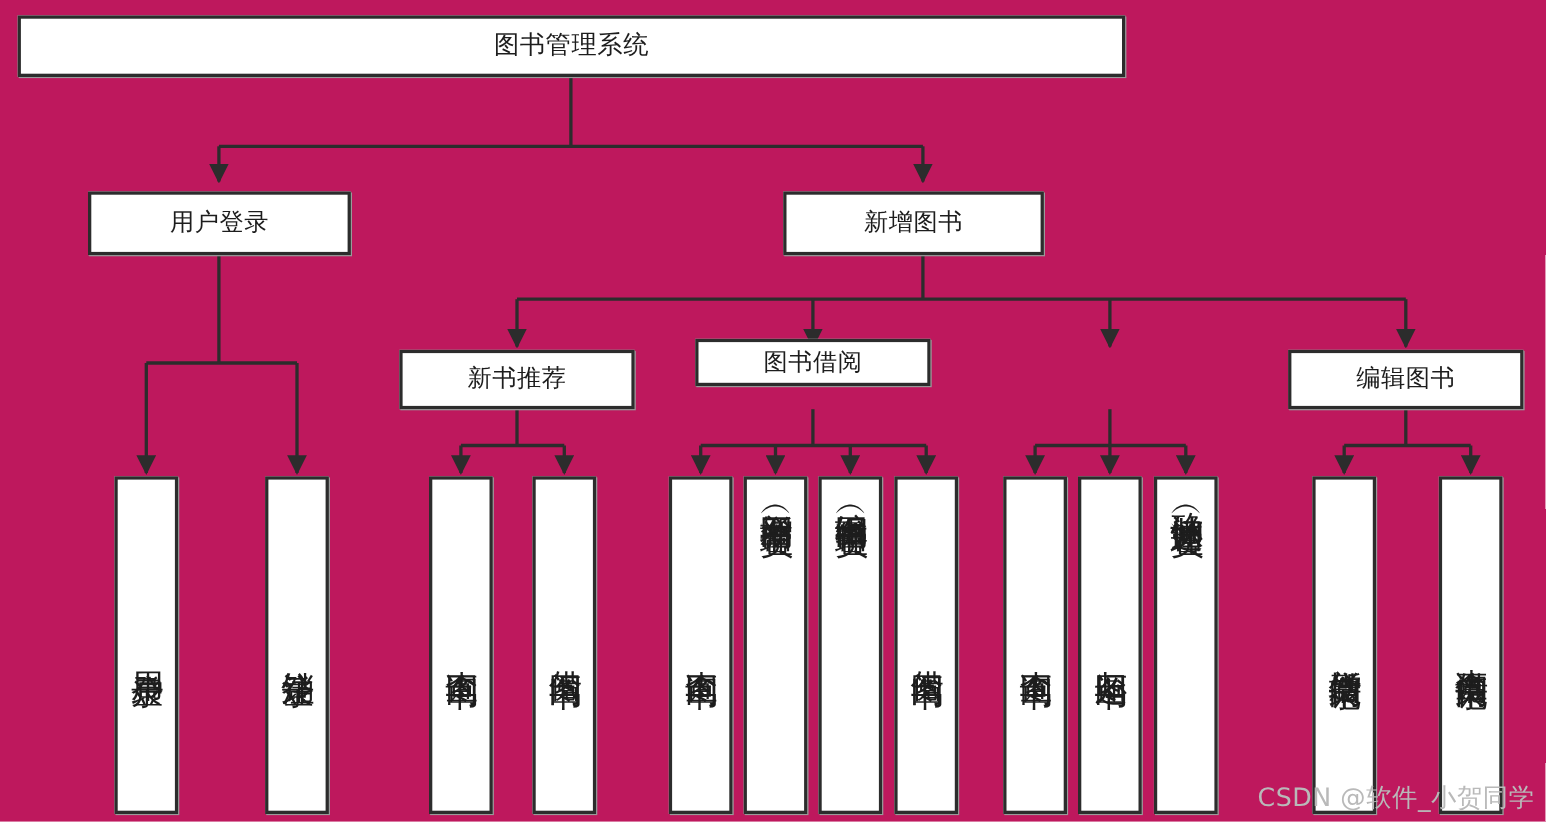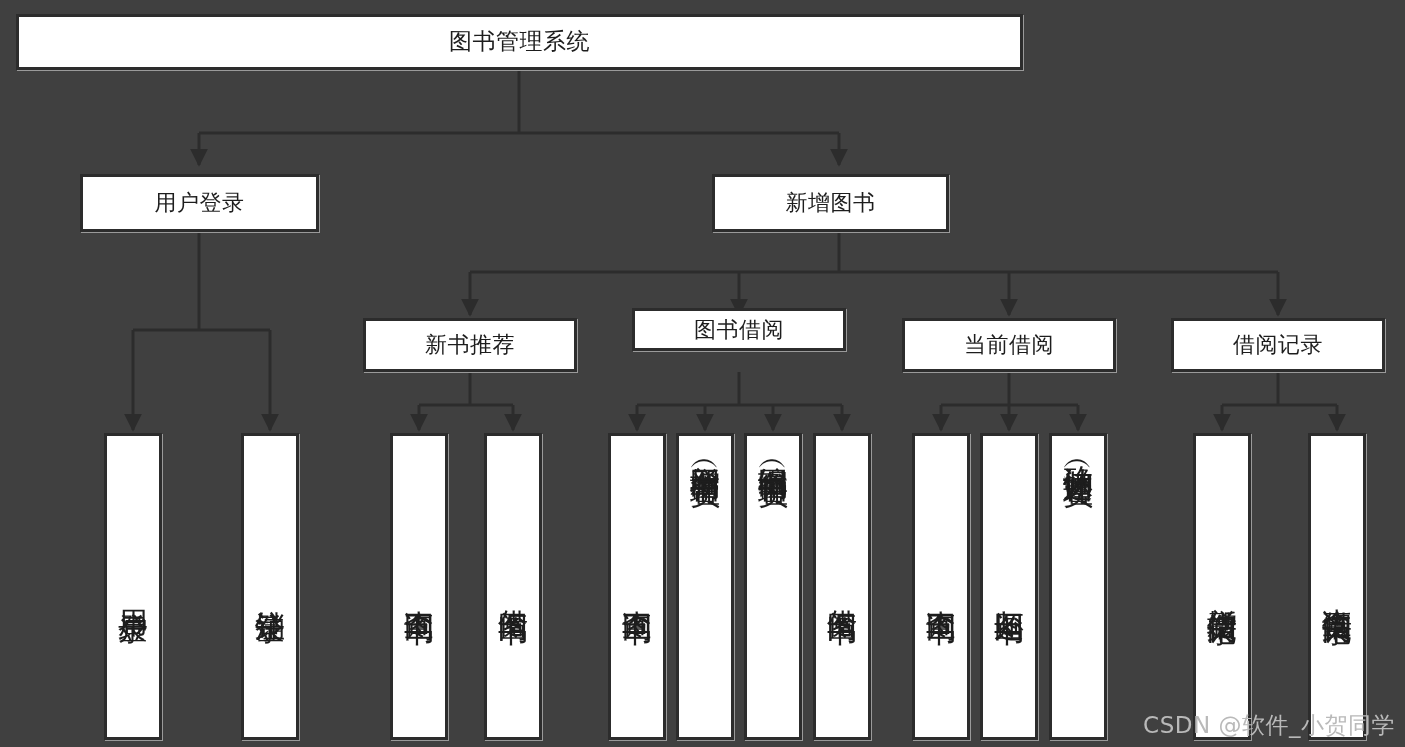--- a/index.html
+++ b/index.html
@@ -15,7 +15,7 @@
     position: relative;
     width: 1405px;
     height: 747px;
-    background: #404040;
+    background: #be185d;
     overflow: hidden;
   }
   #edges {

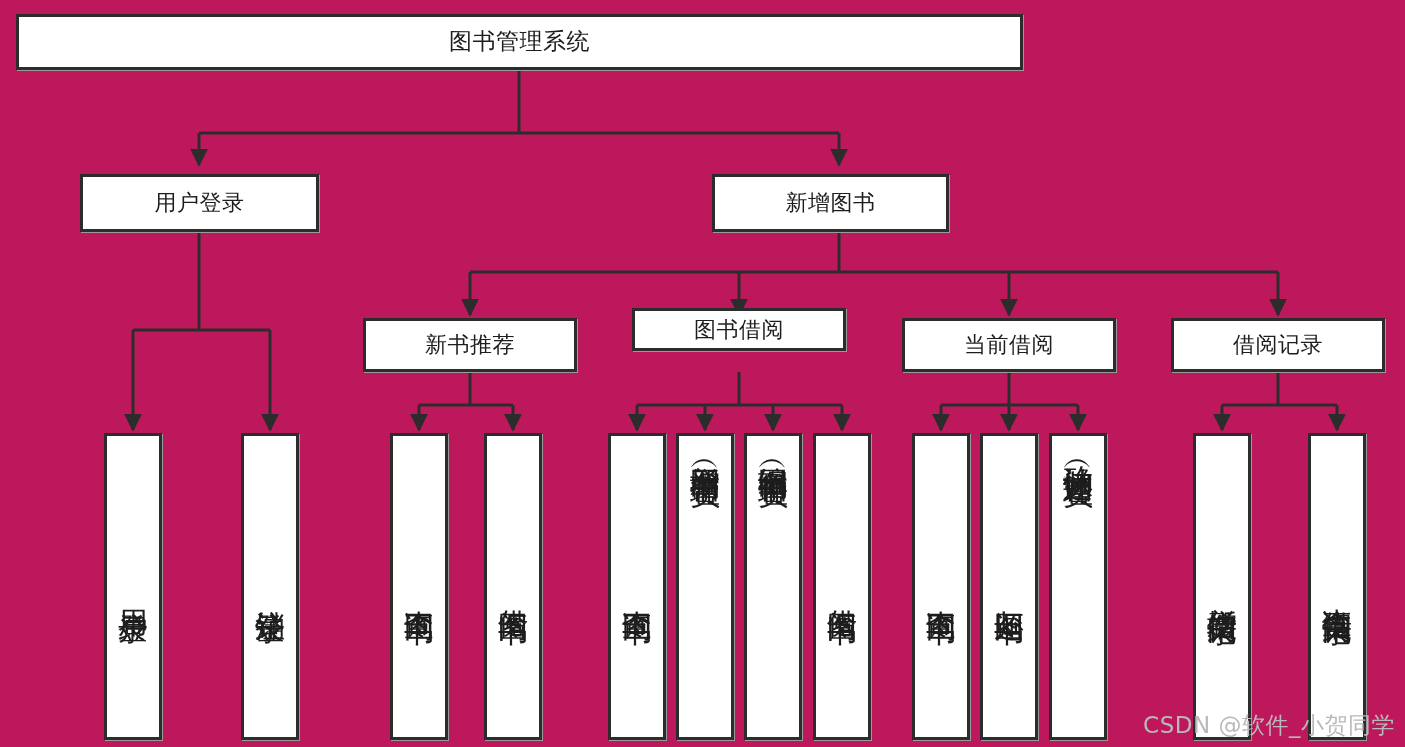--- a/index.html
+++ b/index.html
@@ -152,9 +152,6 @@
   <div class="node h" style="left:632px; top:308px; width:214px; height:43px;">
     <span class="label">图书借阅</span>
   </div>
-  <div class="node h" style="left:902px; top:318px; width:214px; height:54px;">
-    <span class="label">当前借阅</span>
-  </div>
   <div class="node h" style="left:1171px; top:318px; width:214px; height:54px;">
     <span class="label">借阅记录</span>
   </div>

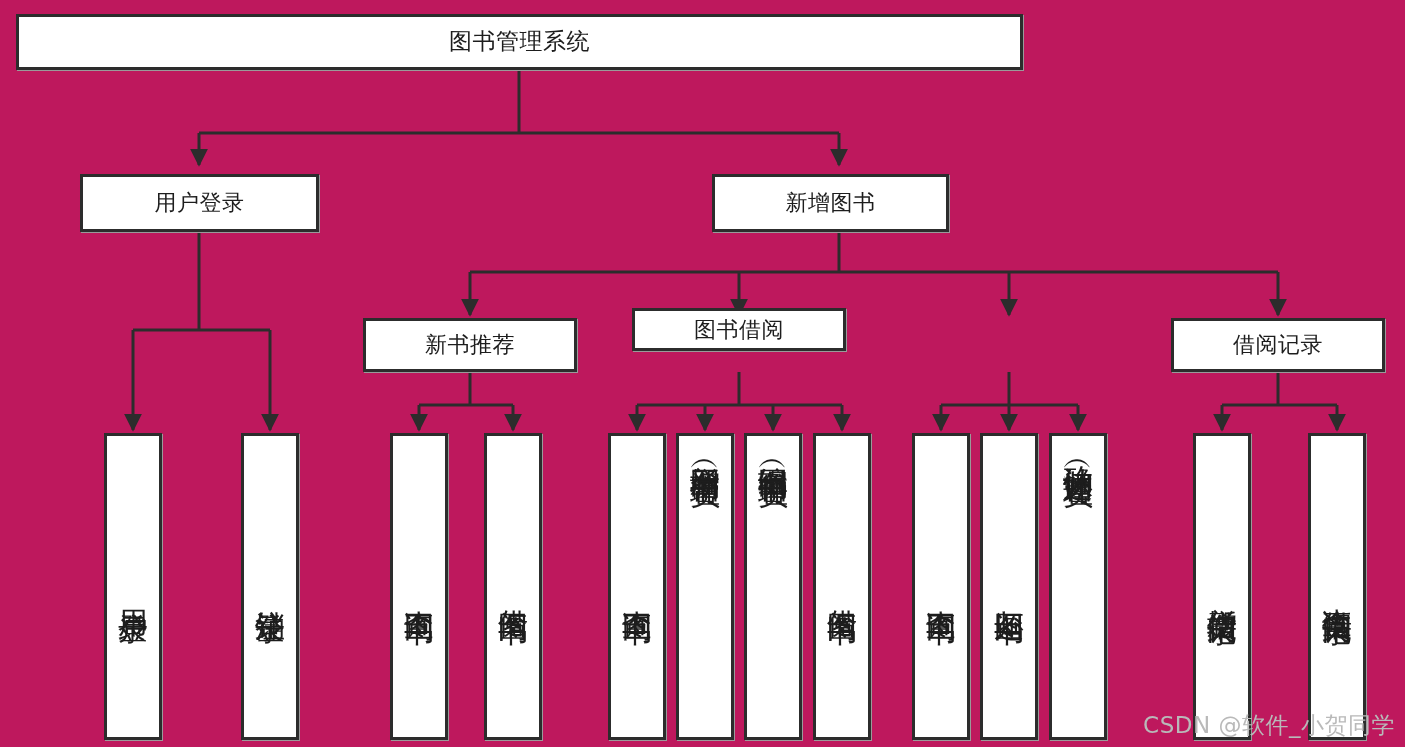--- a/index.html
+++ b/index.html
@@ -153,7 +153,7 @@
     <span class="label">图书借阅</span>
   </div>
   <div class="node h" style="left:1171px; top:318px; width:214px; height:54px;">
-    <span class="label">借阅记录</span>
+    <span class="label">编辑图书</span>
   </div>
 
   <div class="node v center" style="left:104px; top:433px; width:58px; height:307px;">

